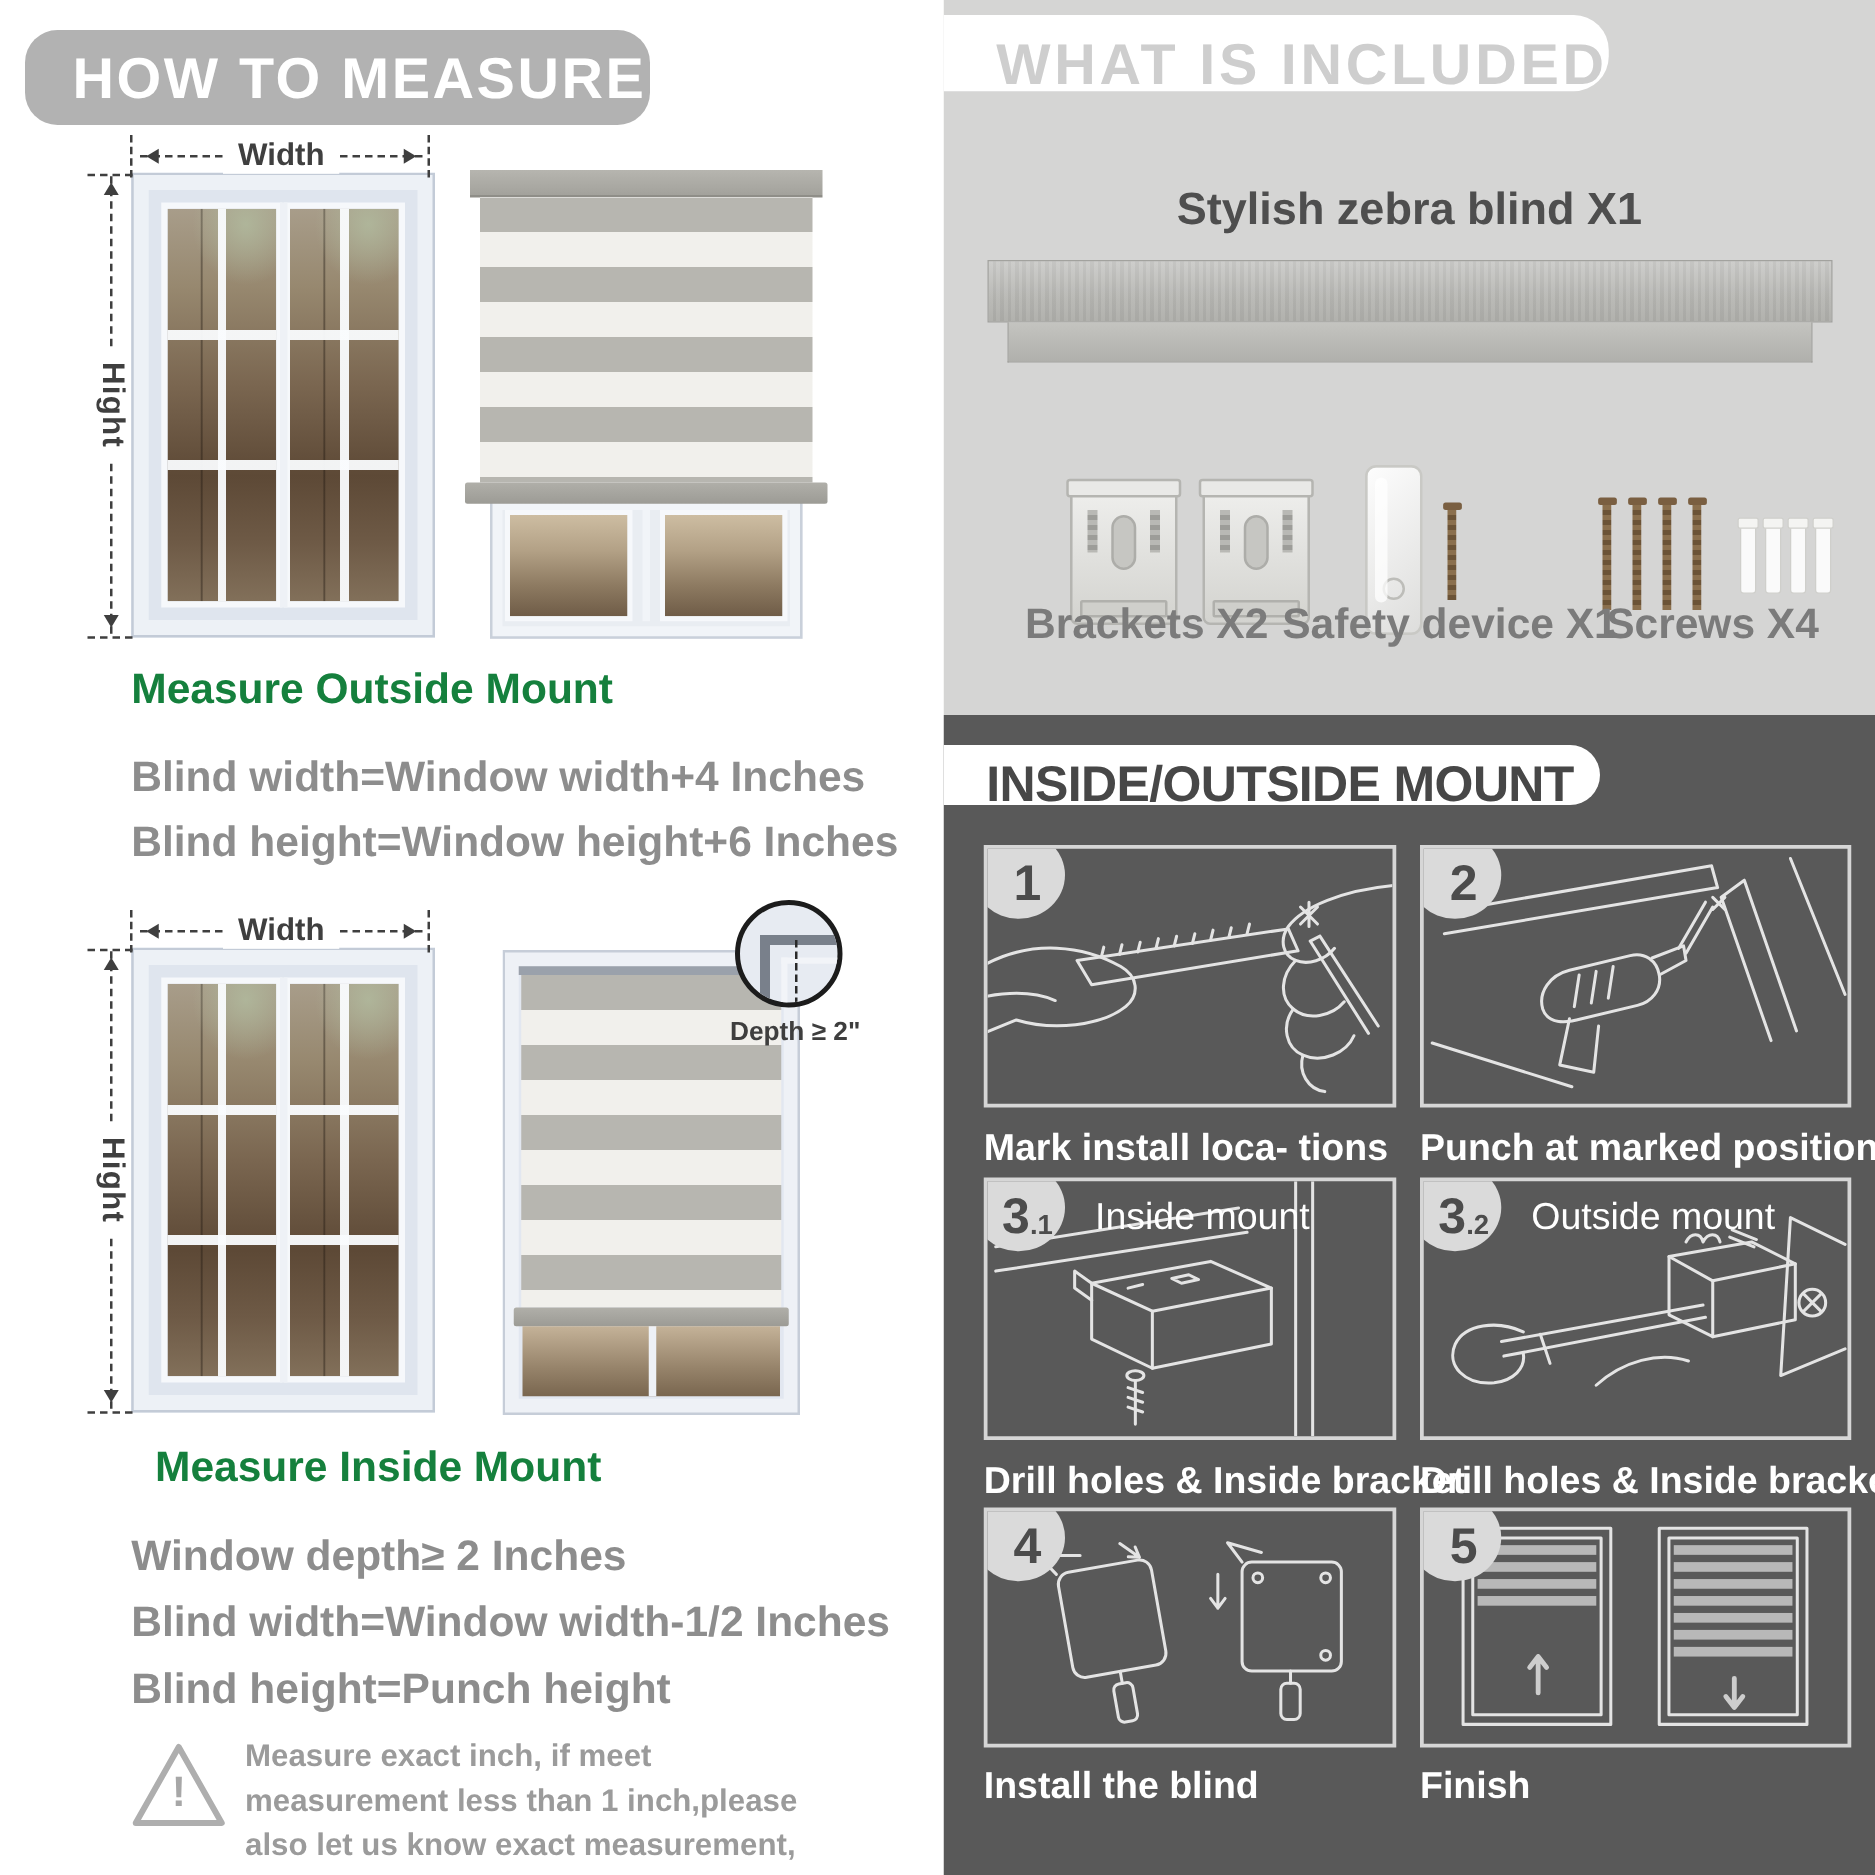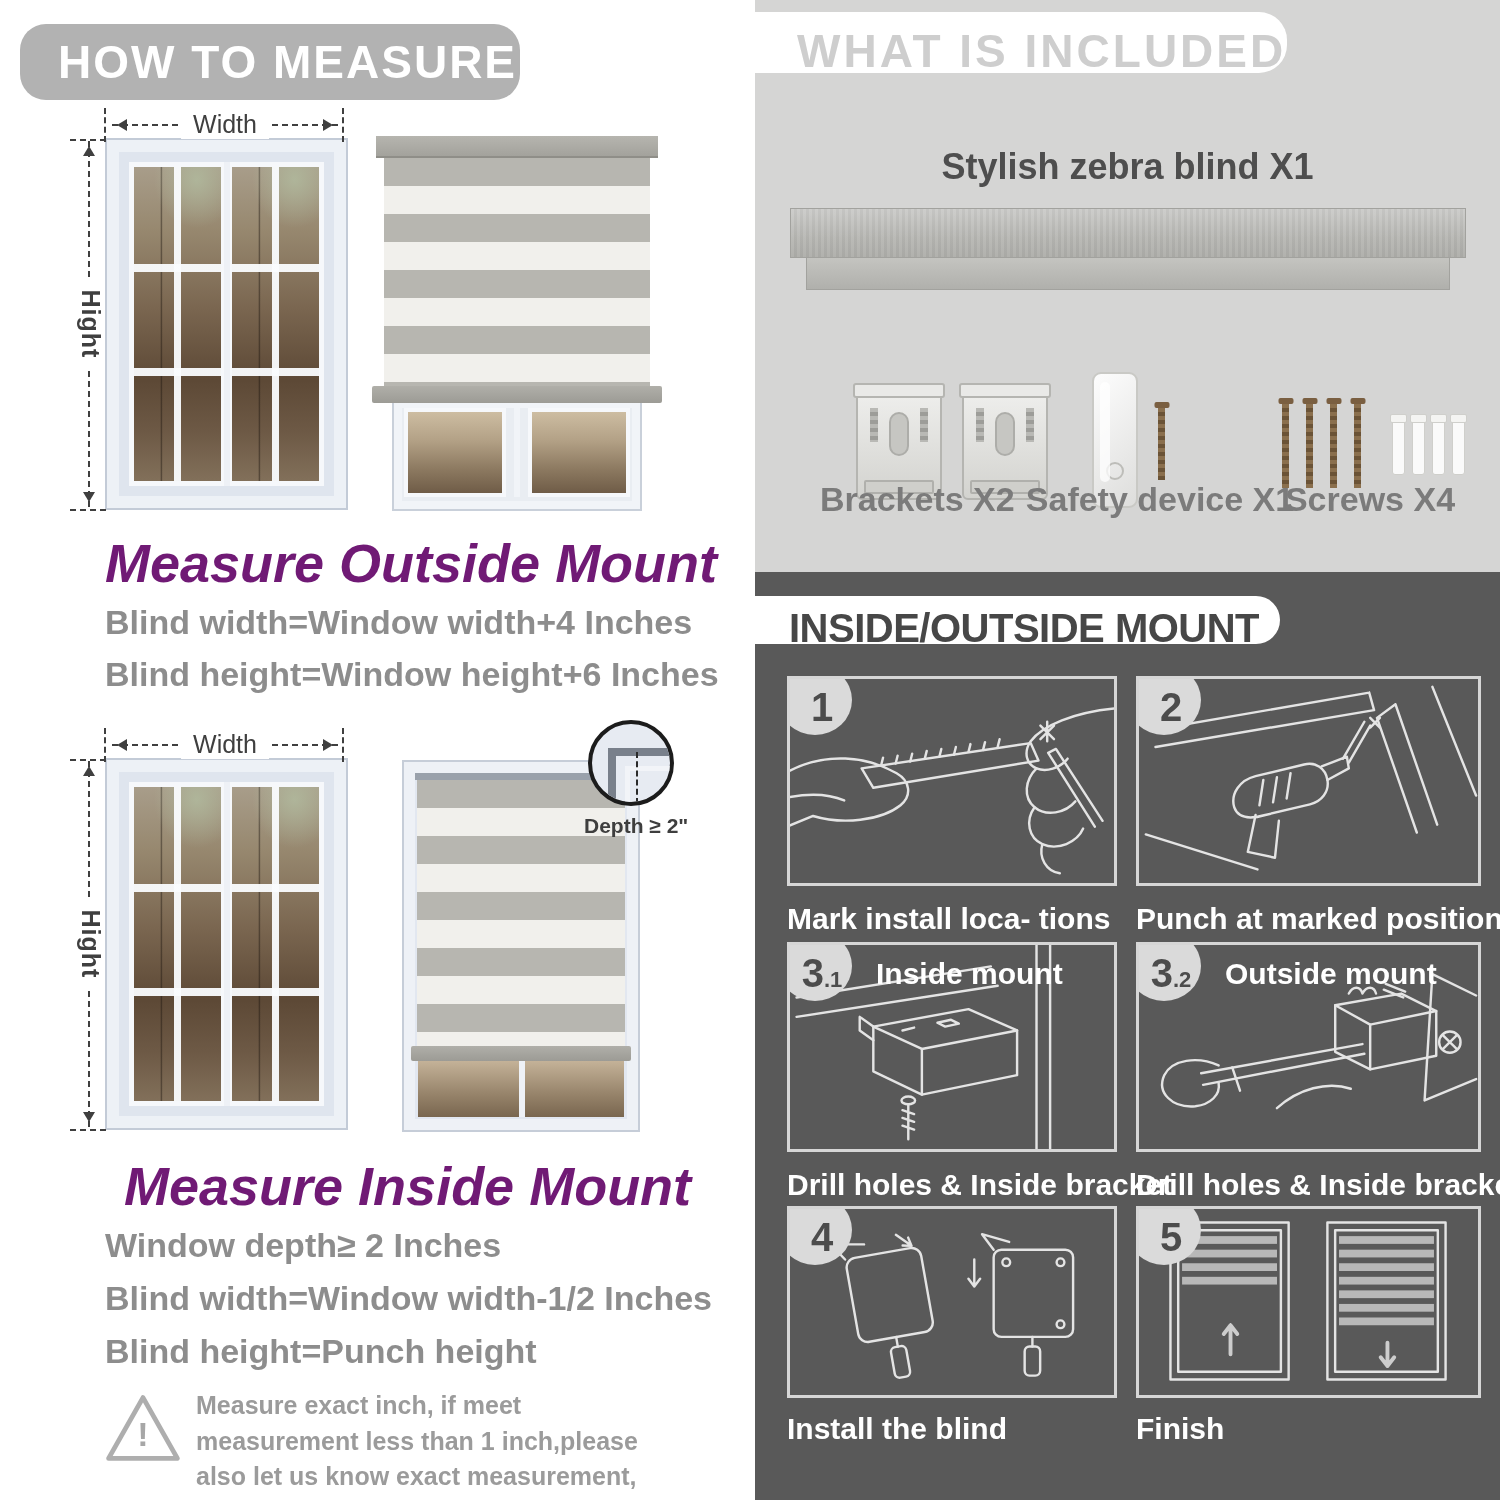--- a/index.html
+++ b/index.html
@@ -50,7 +50,7 @@
     border:6px solid transparent; border-top:10px solid #3f3f3f; }
   .dim-label {
     position:absolute; left:50%; top:0; transform:translate(-50%,-55%);
-    background:#ffffff; padding:0 12px; font-size:25px; font-weight:normal; color:#3f3f3f; white-space:nowrap;
+    background:#ffffff; padding:0 12px; font-size:25px; font-weight:bold; color:#3f3f3f; white-space:nowrap;
   }
   .dim-label-v {
     position:absolute; left:0; top:50%; transform:translate(-50%,-50%);

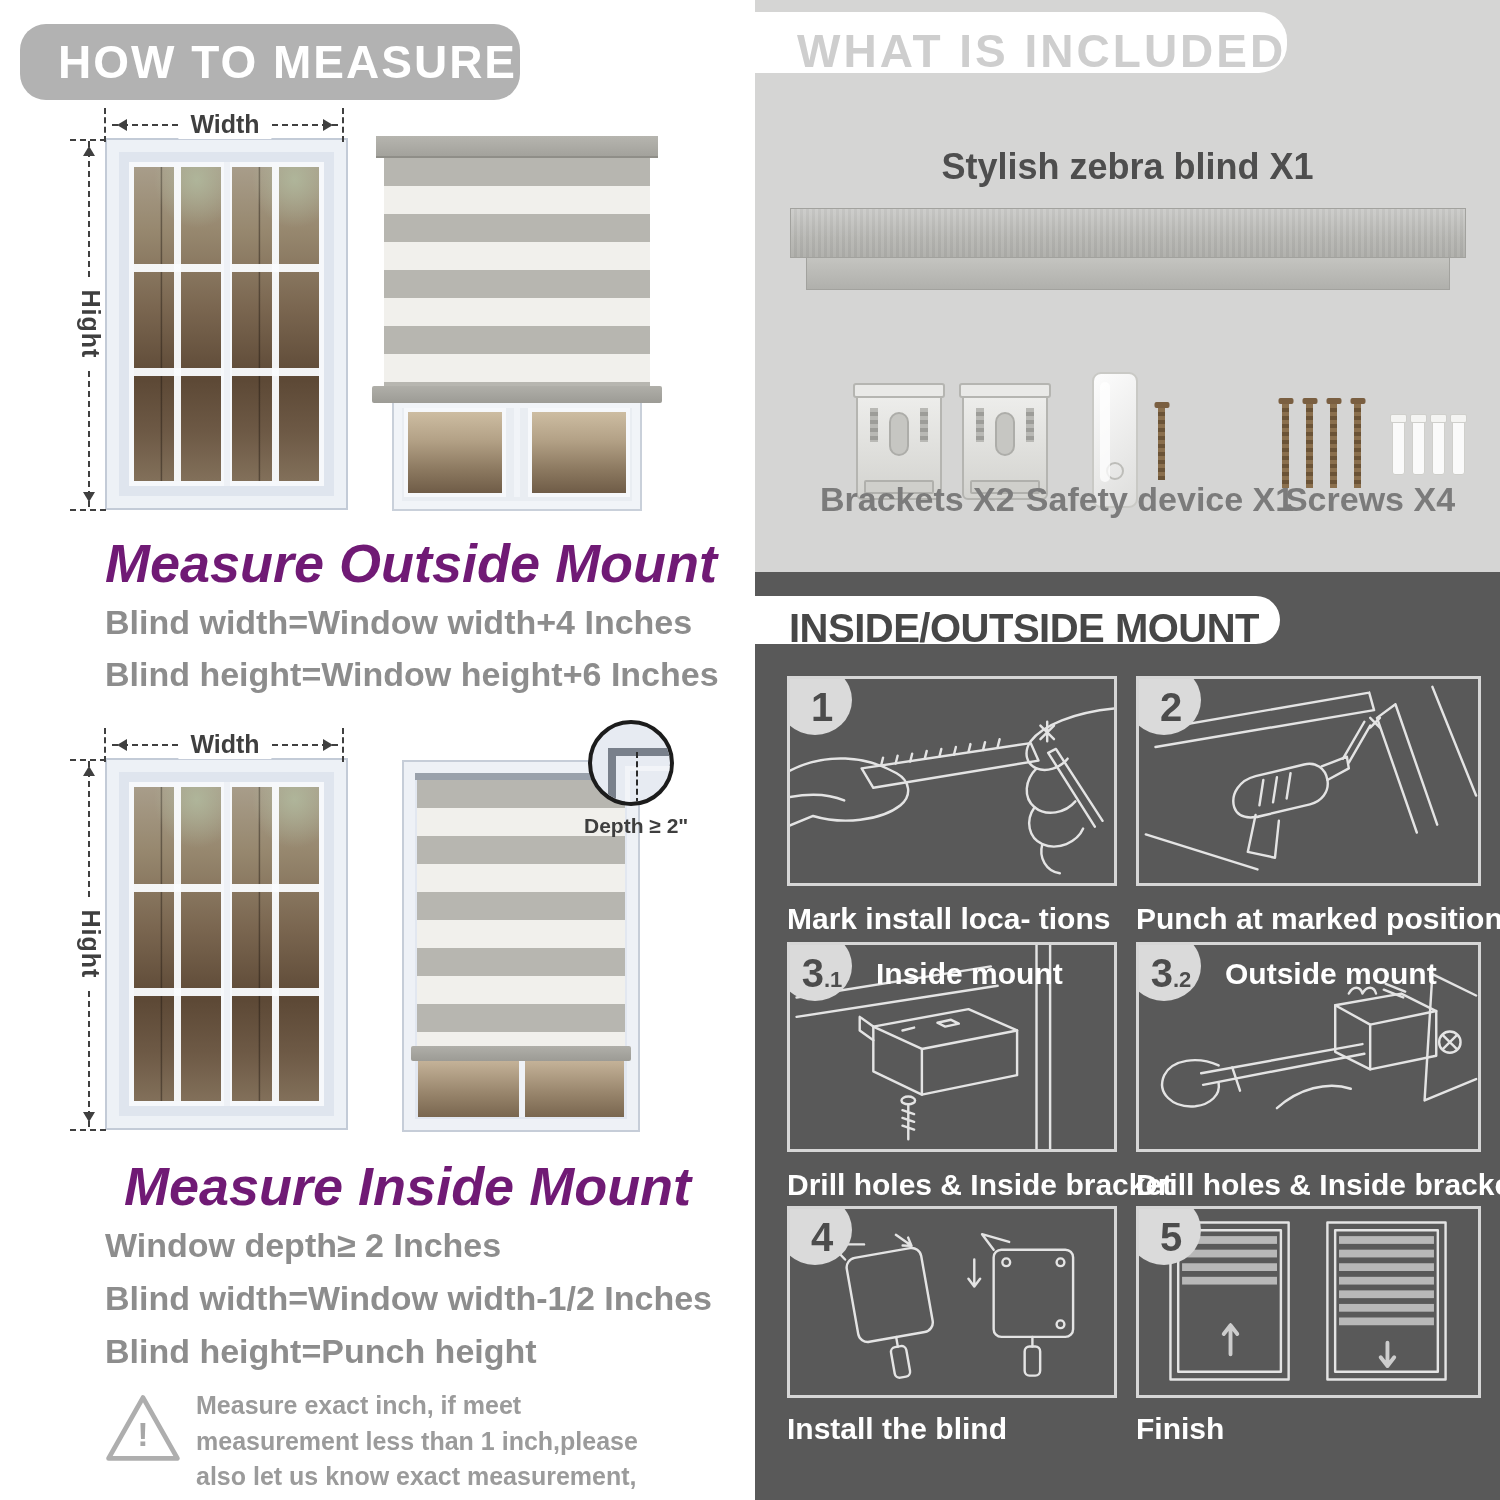--- a/index.html
+++ b/index.html
@@ -93,7 +93,7 @@
   .mag-dash { position:absolute; left:44px; top:28px; height:52px; width:0; border-left:2px dashed #2a2a2a; }
   .depth-label { font-size:21px; font-weight:bold; color:#3e3e3e; white-space:nowrap; }
 
-  .h2 { font-size:54px; font-weight:bold; color:#701a75; white-space:nowrap;font-style:italic; }
+  .h2 { font-size:34px; font-weight:bold; color:#15803d; white-space:nowrap; }
   .body-line { font-size:34px; font-weight:bold; color:#8d8d8d; white-space:nowrap; }
 
   .warn-text { width:478px; font-size:25px; font-weight:600; color:#9b9b9b; line-height:1.42; }

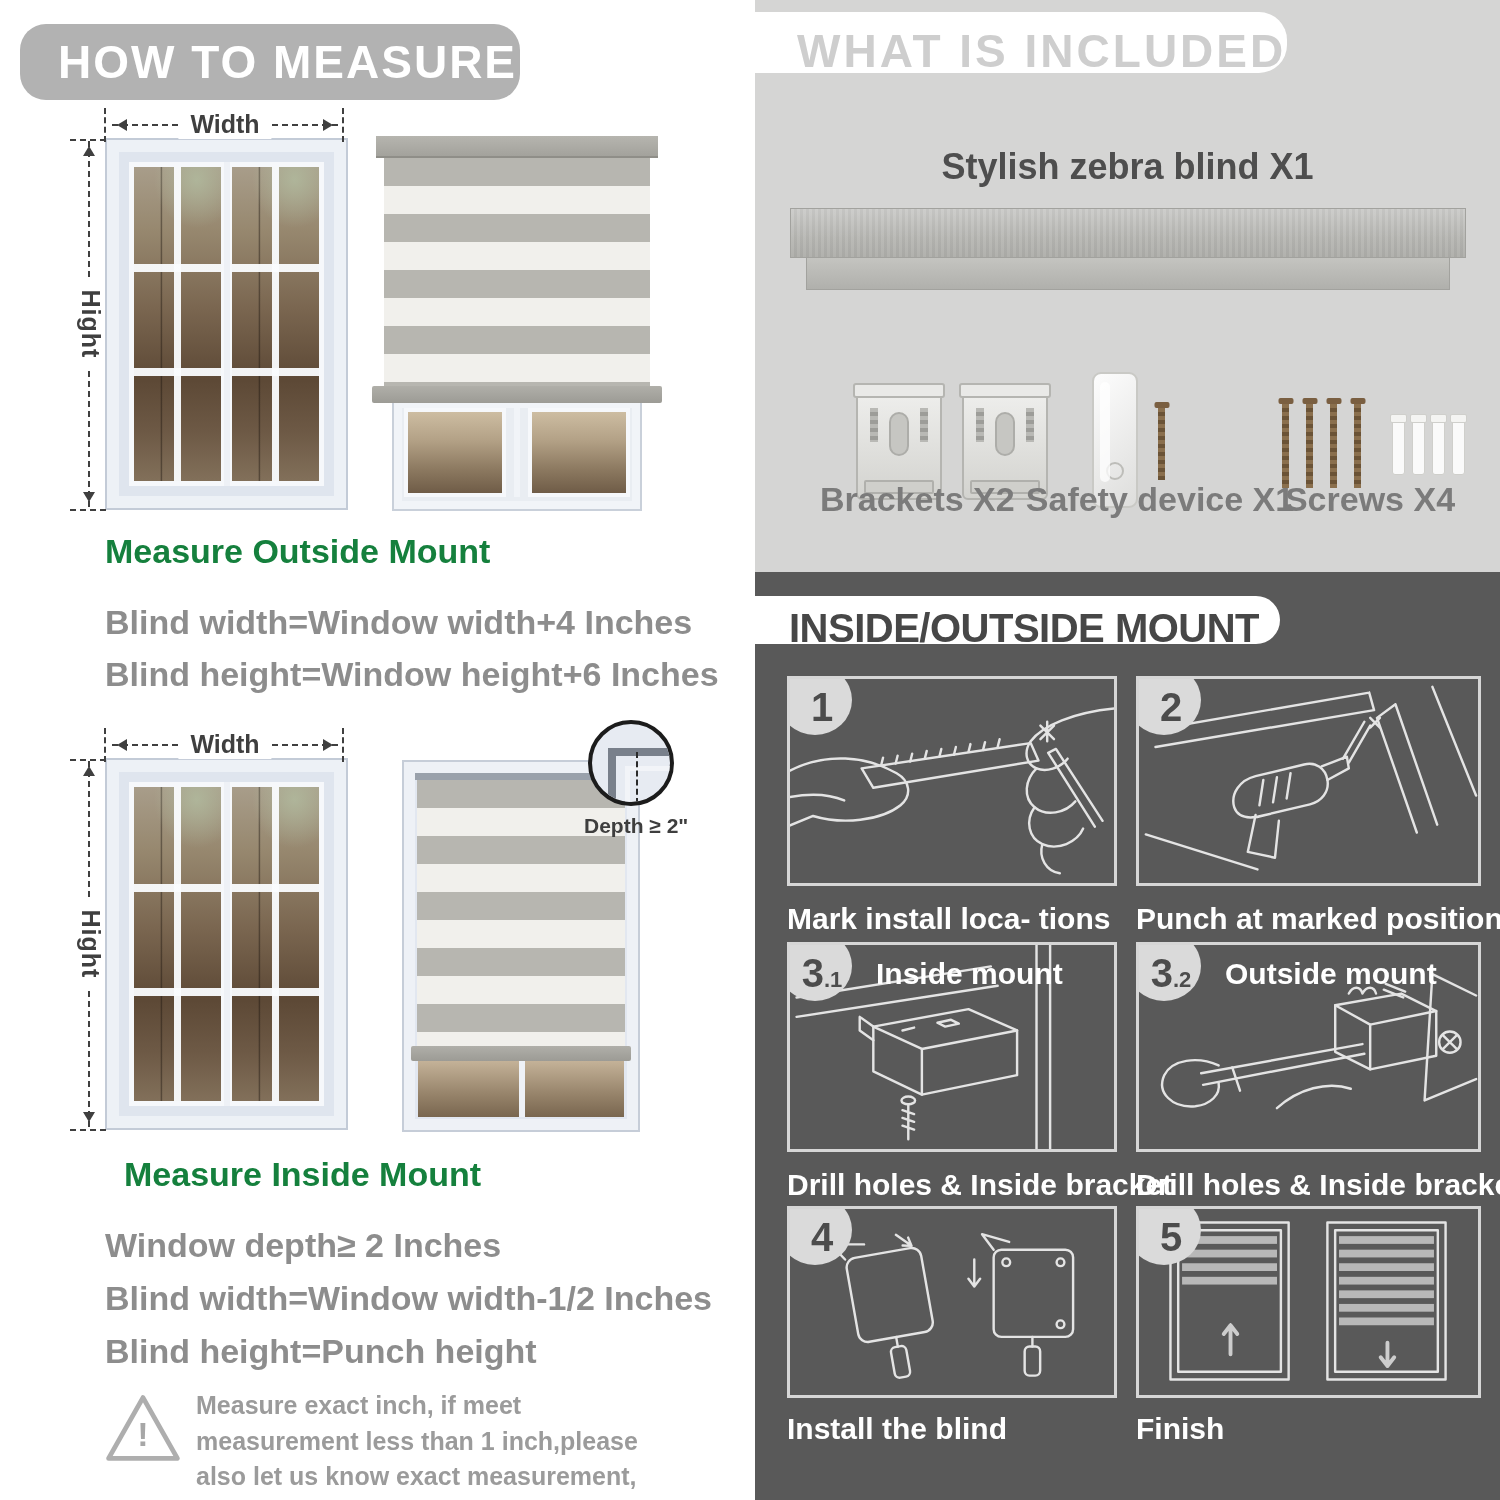--- a/index.html
+++ b/index.html
@@ -175,7 +175,7 @@
   }
   .badge .n { font-size:40px; font-weight:bold; color:#4c4c4c; line-height:1; }
   .badge .s { font-size:22px; font-weight:bold; color:#4c4c4c; line-height:1; margin-top:14px; }
-  .step-title { position:absolute; left:86px; top:12px; font-size:30px; font-weight:bold; color:#ffffff; white-space:nowrap; }
+  .step-title { position:absolute; left:86px; top:12px; font-size:30px; font-weight:normal; color:#ffffff; white-space:nowrap; }
   .step-caption { position:absolute; font-size:30px; font-weight:bold; color:#ffffff; white-space:nowrap; }
 
   .lineart { stroke:#e4e4e4; stroke-width:2.5; fill:none; stroke-linecap:round; stroke-linejoin:round; }

